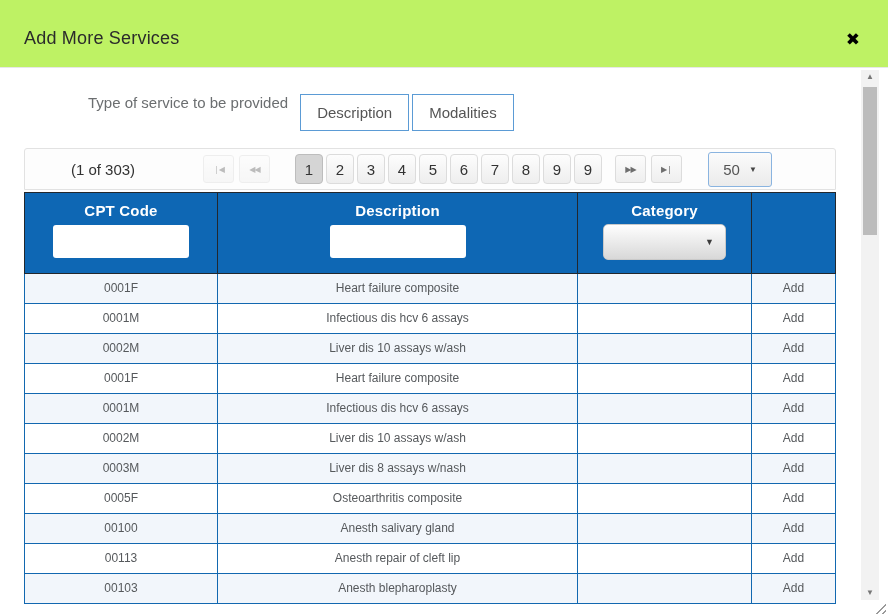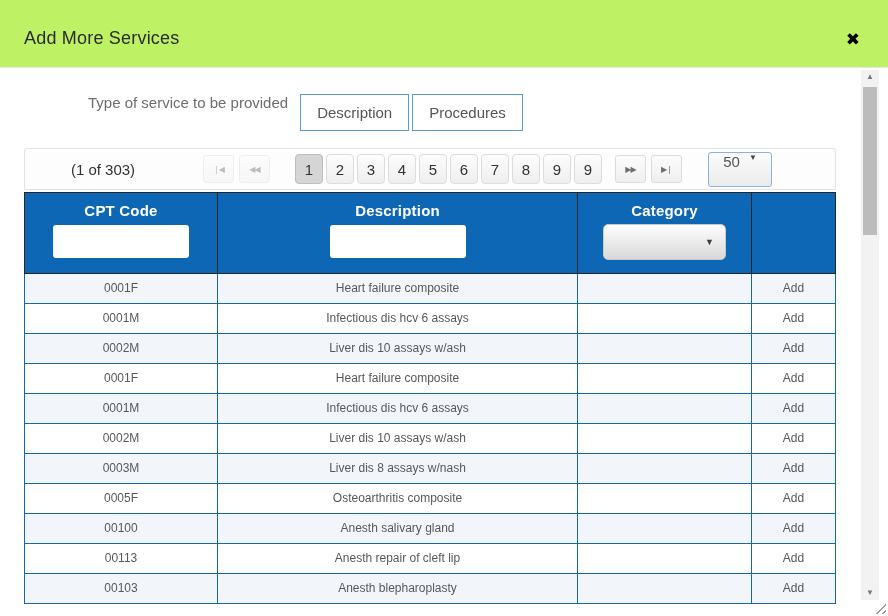--- a/index.html
+++ b/index.html
@@ -87,7 +87,7 @@
     <div class="service-row">
       <span class="svc-label">Type of service to be provided</span>
       <button class="toggle-btn">Description</button>
-      <button class="toggle-btn">Procedures</button>
+      <button class="toggle-btn">Modalities</button>
     </div>
 
     <div class="paginator">

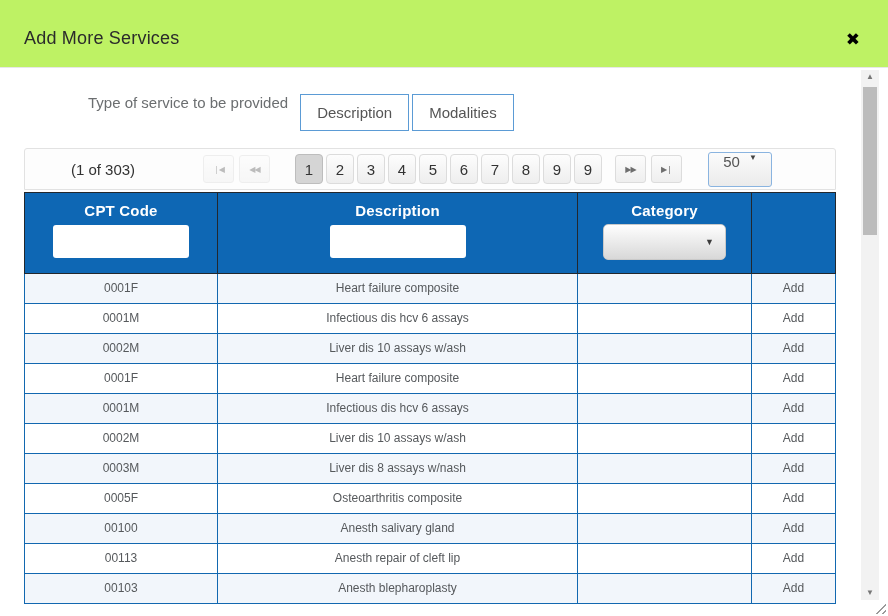--- a/index.html
+++ b/index.html
@@ -39,7 +39,7 @@
   .pages { display: flex; gap: 3px; margin-left: 25px; }
   .page-btn { min-width: 28px; height: 30px; padding: 0 5px; border: 1px solid #dcdcdc; border-radius: 4px; background: linear-gradient(#fdfdfd, #eeeeee); font-size: 15px; color: #333; cursor: pointer; font-family: inherit; }
   .page-btn.active { background: #d5d5d5; border-color: #bdbdbd; }
-  .rpp { margin-left: 26px; width: 64px; height: 35px; border: 1px solid var(--select-border); border-radius: 3px; background: linear-gradient(#fbfbfb, #ebebeb); display: flex; justify-content: center; gap: 9px; cursor: pointer; }
+  .rpp { margin-left: 26px; width: 64px; height: 35px; border: 1px solid var(--select-border); border-radius: 3px; background: linear-gradient(#fbfbfb, #ebebeb); display: flex; align-items: center; justify-content: center; gap: 9px; cursor: pointer; }
   .rpp .rpp-value { font-size: 15px; color: #555; }
   .rpp .caret { font-size: 8px; color: #444; }
 

